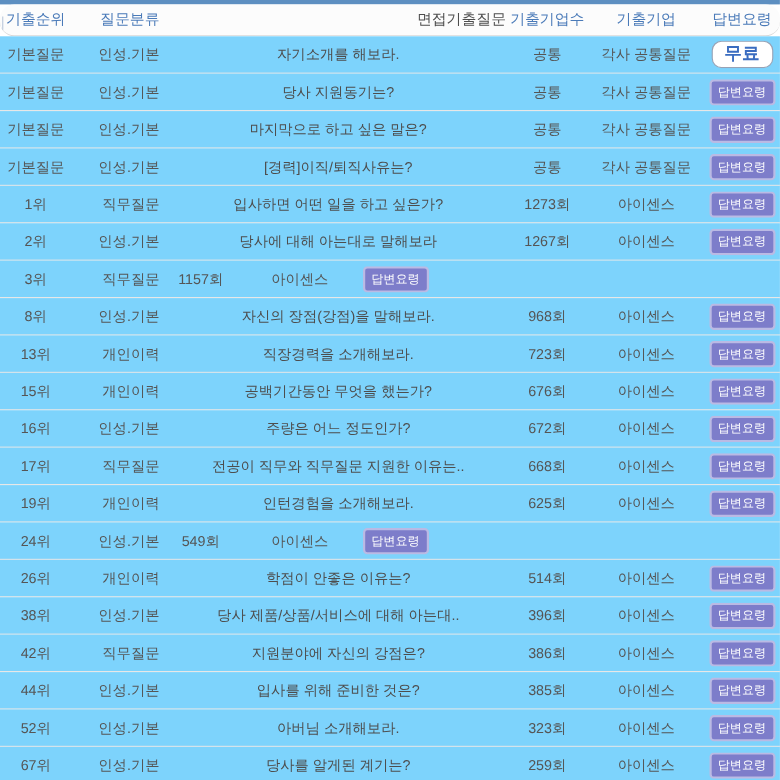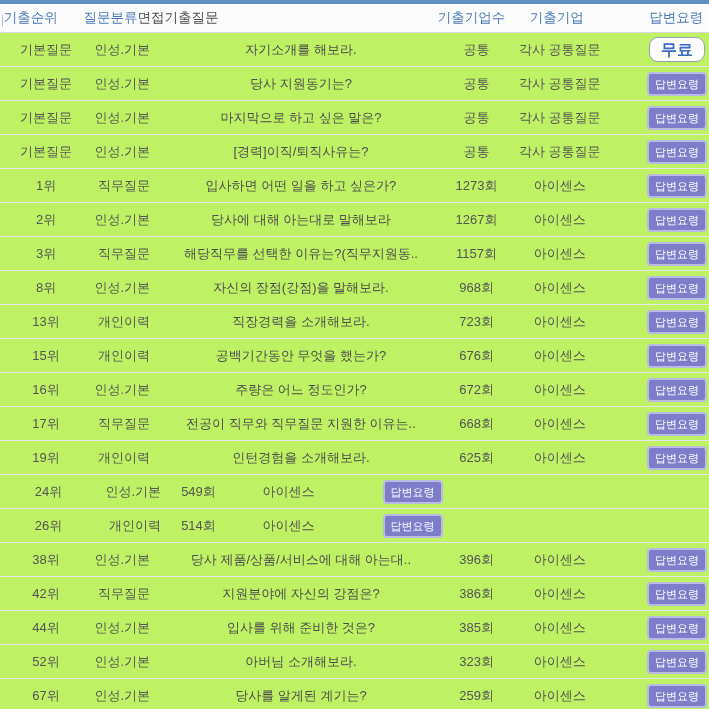--- a/index.html
+++ b/index.html
@@ -21,6 +21,7 @@
     align-items:center;
     background:#fcfcfc;
     border-bottom:1px solid #d8d8d8;
+    border-radius:13px;
   }
   .th {
     color:#4a7ab8;

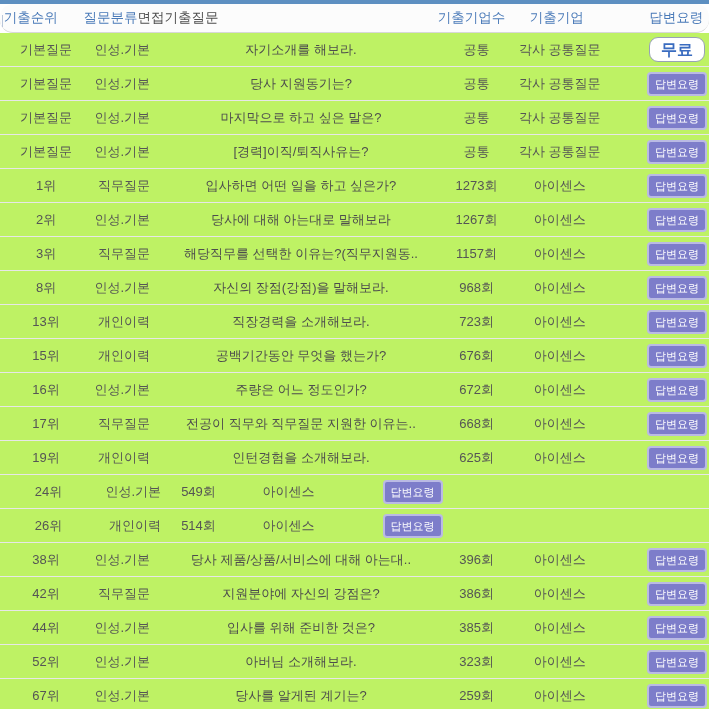--- a/index.html
+++ b/index.html
@@ -98,7 +98,7 @@
   <div class="thead">
     <div class="th c1">기출순위</div>
     <div class="th c2">질문분류</div>
-    <div class="th c3" style="text-align:left;padding-left:0;">면접기출질문</div>
+    <div class="th c3" style="text-align:right;padding-left:0;">면접기출질문</div>
     <div class="th c4">기출기업수</div>
     <div class="th c5">기출기업</div>
     <div class="th c6">답변요령</div>

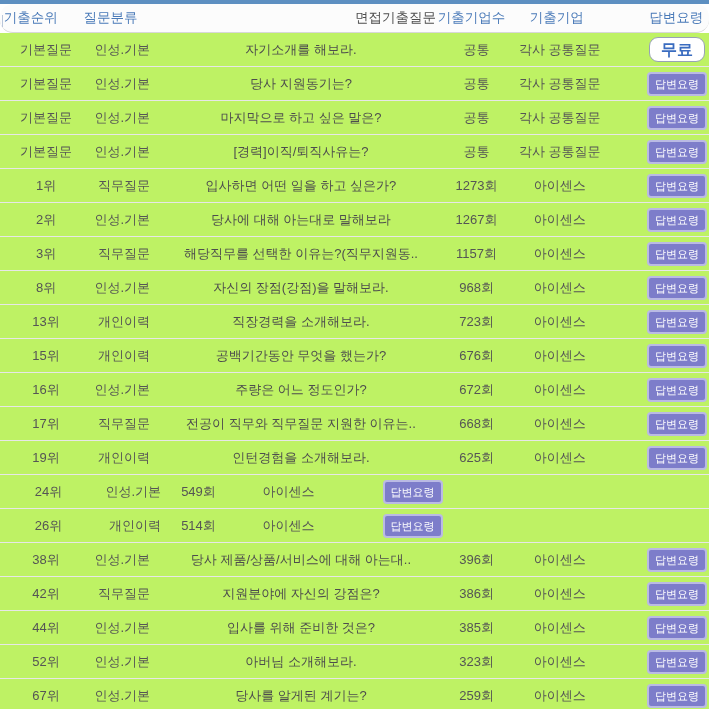--- a/index.html
+++ b/index.html
@@ -58,7 +58,7 @@
   .c3 { width:315px; text-align:center; padding-left:10px; color:#4d4d4d; }
   .c4 { width:75px;text-align:center; }
   .c5 { width:105px; }
-  .c6 { width:69px; display:flex; justify-content:center; align-items:center;margin-left:37px; }
+  .c6 { width:69px; display:flex; justify-content:center; align-items:center; }
   .td.c3 { cursor:pointer; }
   .btn-tip {
     display:inline-block;

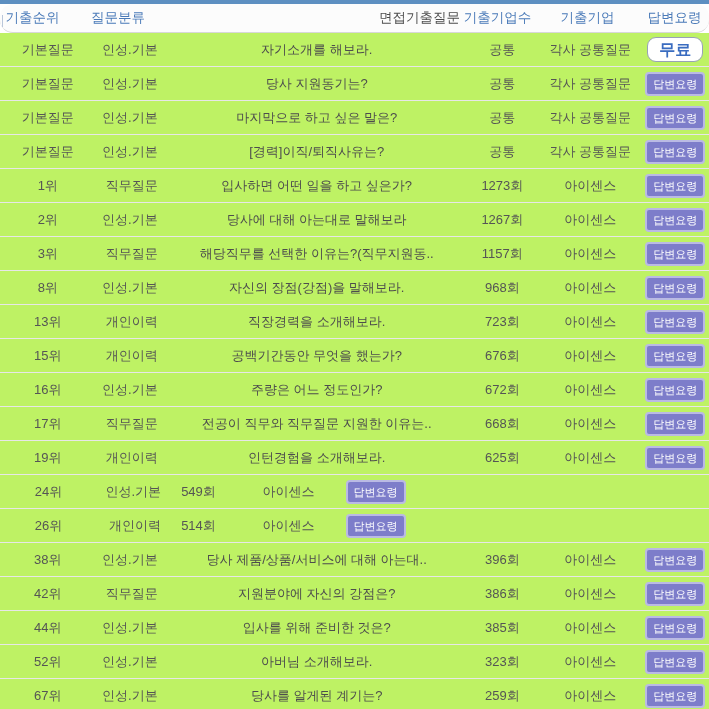--- a/index.html
+++ b/index.html
@@ -43,8 +43,7 @@
     height:34px;
     align-items:center;
     border-bottom:1px solid #e7e7e7;
-    background:#bef264;
-    padding-left:16px;
+    background:#7dd3fc;
   }
   .td {
     color:#555555;

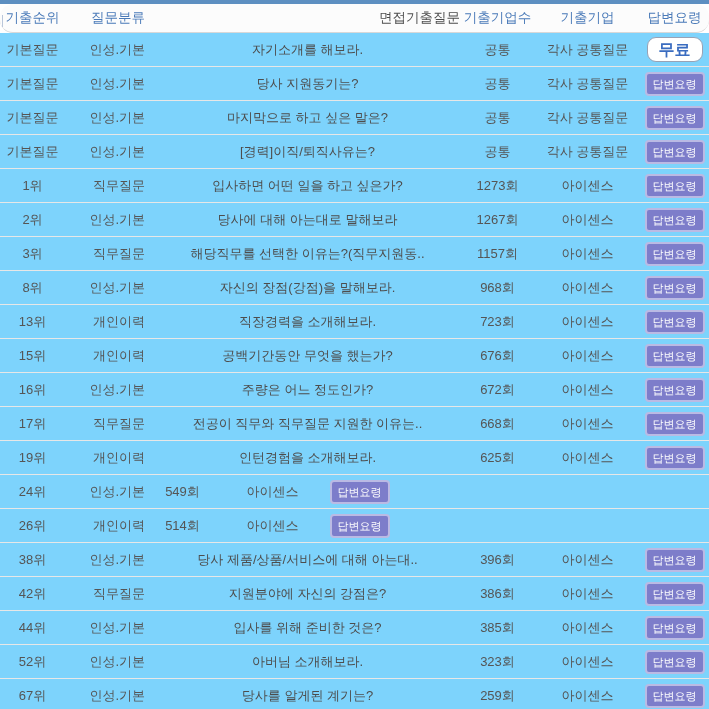--- a/index.html
+++ b/index.html
@@ -167,7 +167,6 @@
       <div class="tr">
         <div class="td c1">3위</div>
         <div class="td c2">직무질문</div>
-        <div class="td c3">해당직무를 선택한 이유는?(직무지원동..</div>
         <div class="td c4">1157회</div>
         <div class="td c5">아이센스</div>
         <div class="td c6">

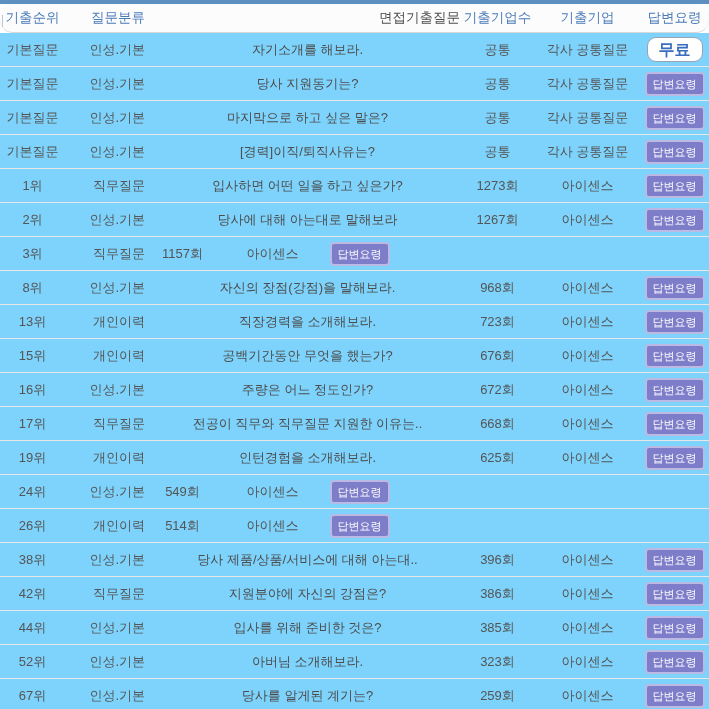--- a/index.html
+++ b/index.html
@@ -245,6 +245,7 @@
       <div class="tr">
         <div class="td c1">26위</div>
         <div class="td c2">개인이력</div>
+        <div class="td c3">학점이 안좋은 이유는?</div>
         <div class="td c4">514회</div>
         <div class="td c5">아이센스</div>
         <div class="td c6">

